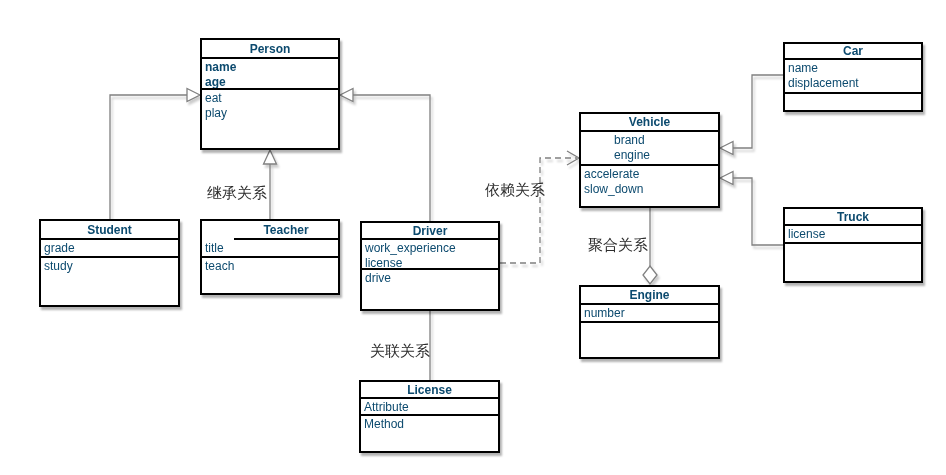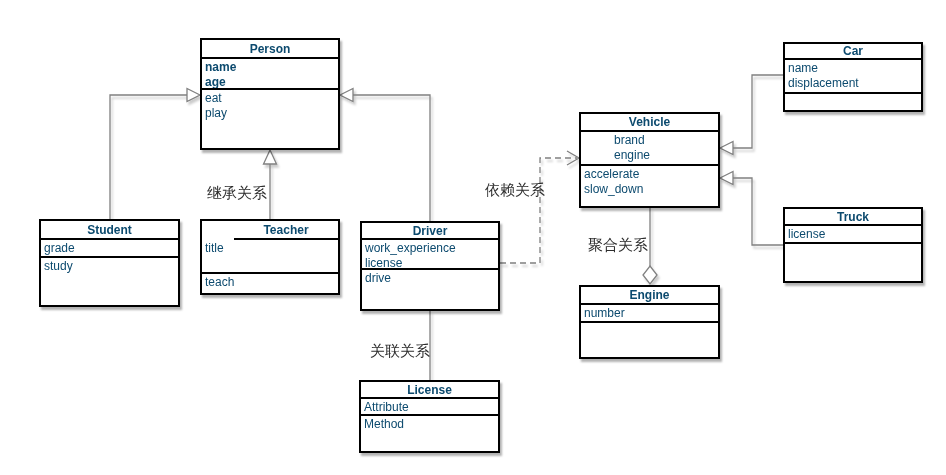--- a/index.html
+++ b/index.html
@@ -89,7 +89,7 @@
       </div>
       <div class="uml-class" style="left: 200px; top: 219px; width: 140px; height: 76px;">
         <div class="uml-title" style="height: 19px; margin-left: 32px;">Teacher</div>
-        <div class="uml-section uml-attrs" style="height: 34px;">
+        <div class="uml-section uml-attrs" style="height: 18px;">
           <div>title</div>
         </div>
         <div class="uml-section uml-methods">

